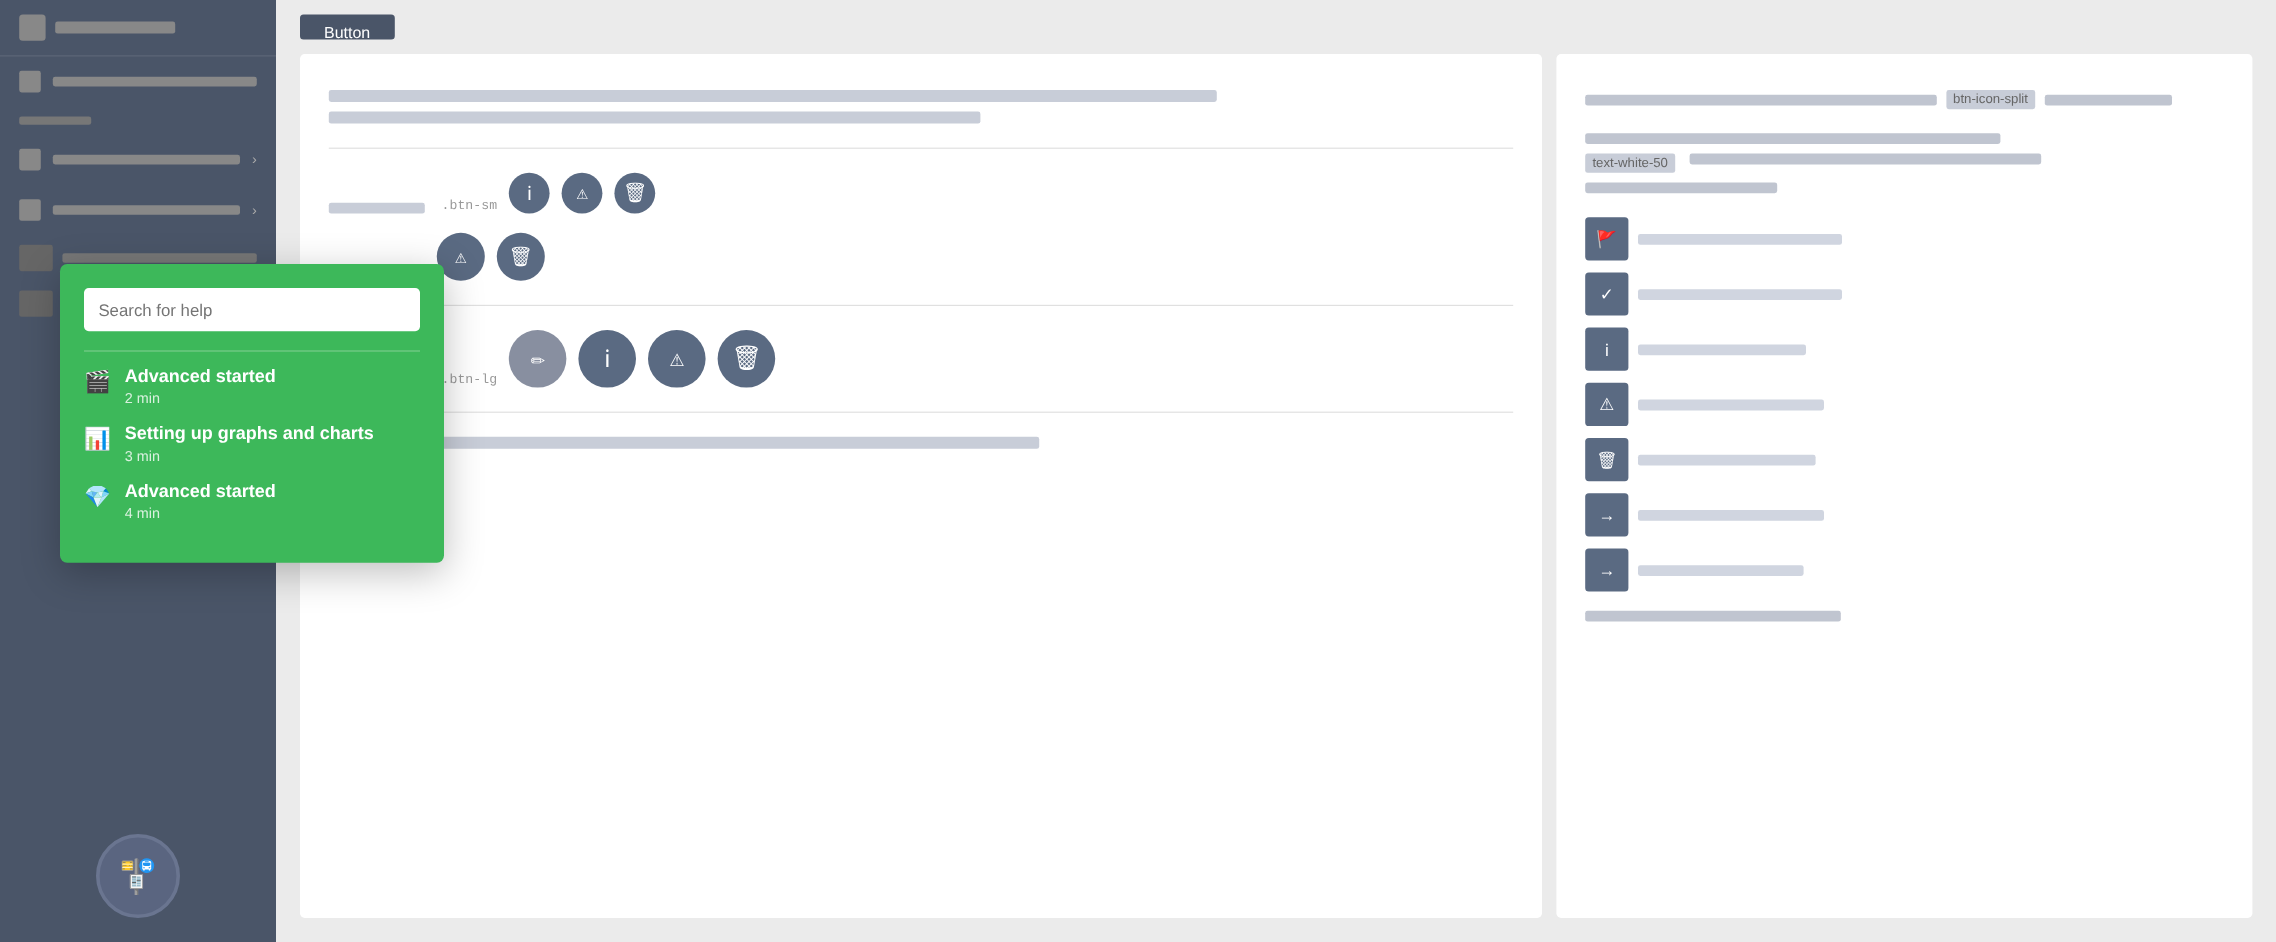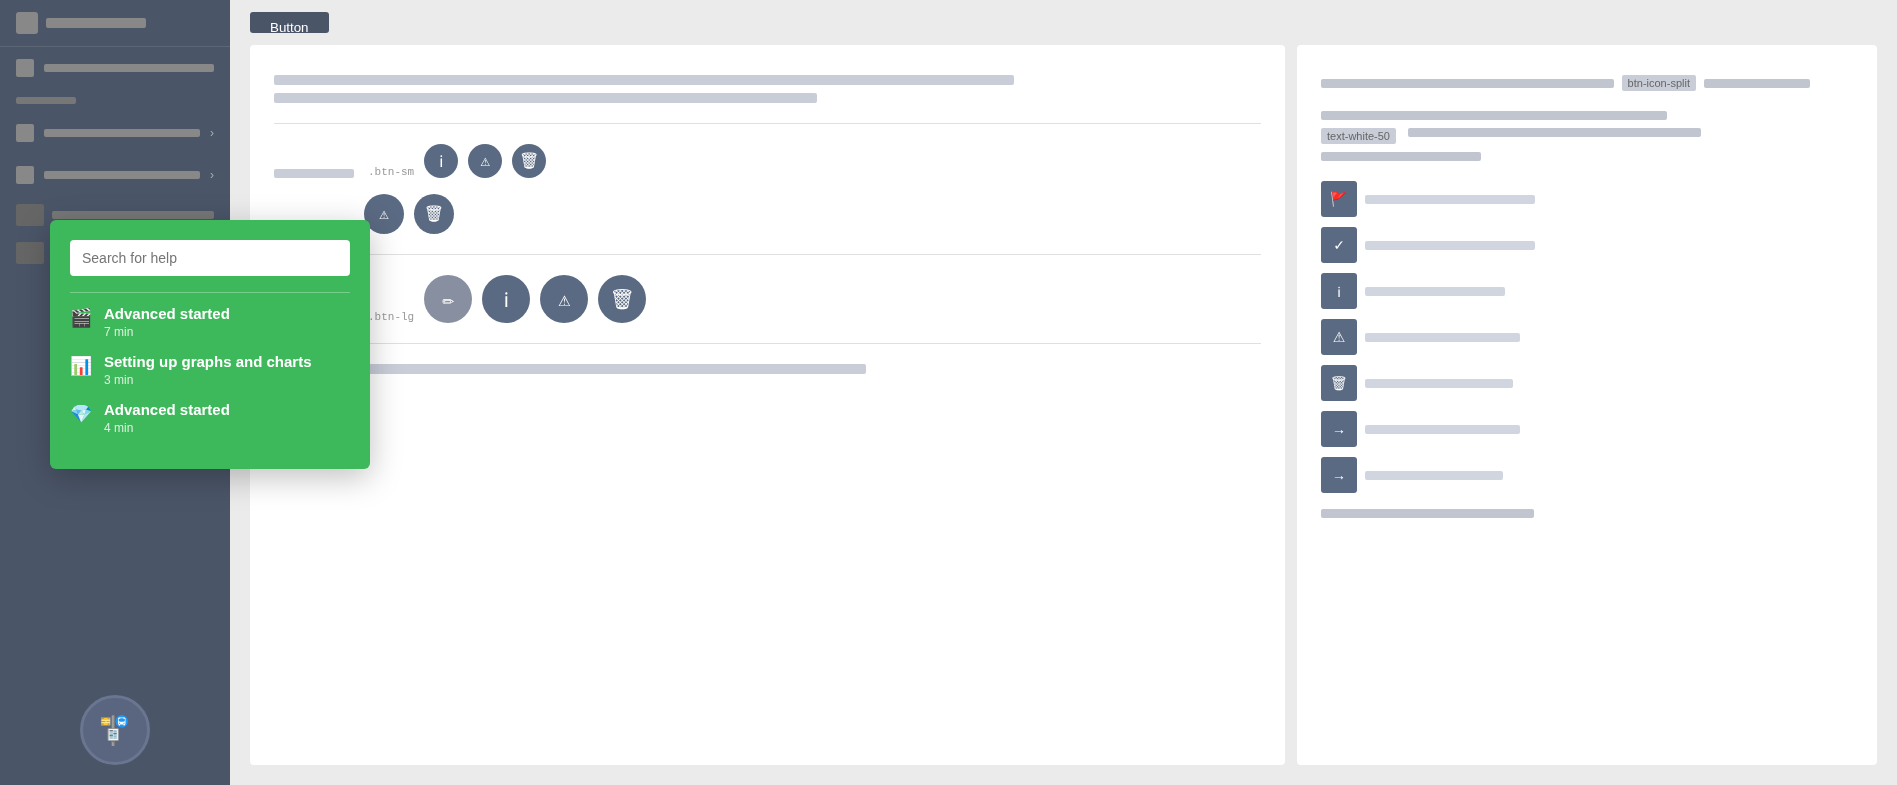--- a/index.html
+++ b/index.html
@@ -401,7 +401,7 @@
       <div class="vg-item-icon">🎬</div>
       <div class="vg-item-content">
         <div class="vg-item-title">Advanced started</div>
-        <div class="vg-item-duration">7 min</div>
+        <div class="vg-item-duration">2 min</div>
       </div>
     </div>
 

